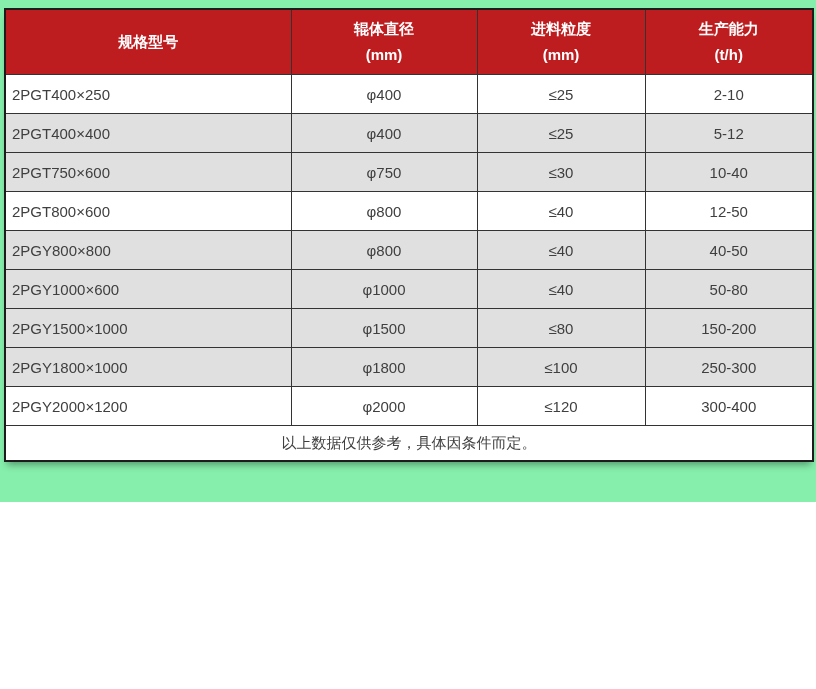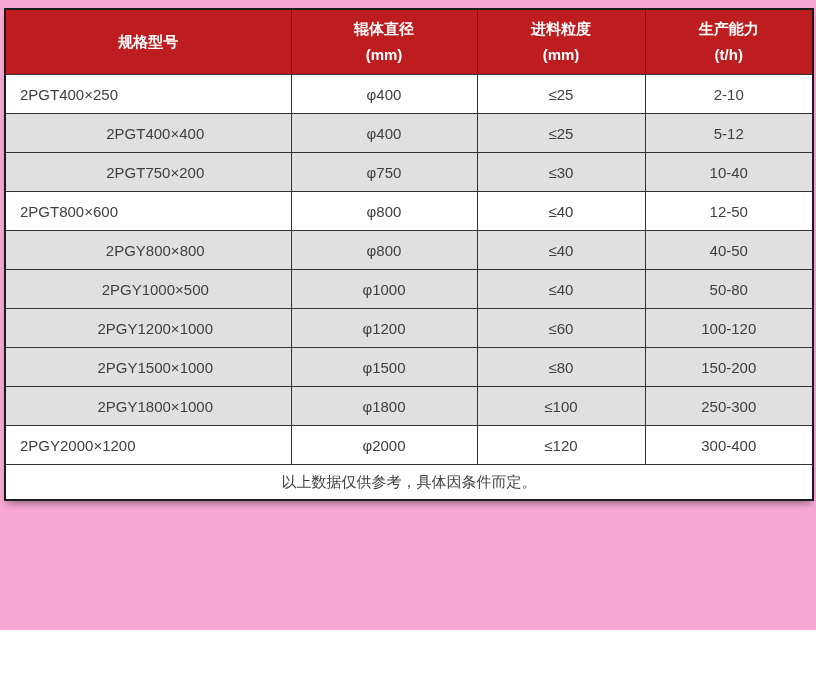--- a/index.html
+++ b/index.html
@@ -11,8 +11,8 @@
   .page {
     position: relative;
     width: 816px;
-    height: 630px;
-    background: #f9a8d4;
+    height: 502px;
+    background: #86efac;
     overflow: hidden;
   }
   table.spec-table {

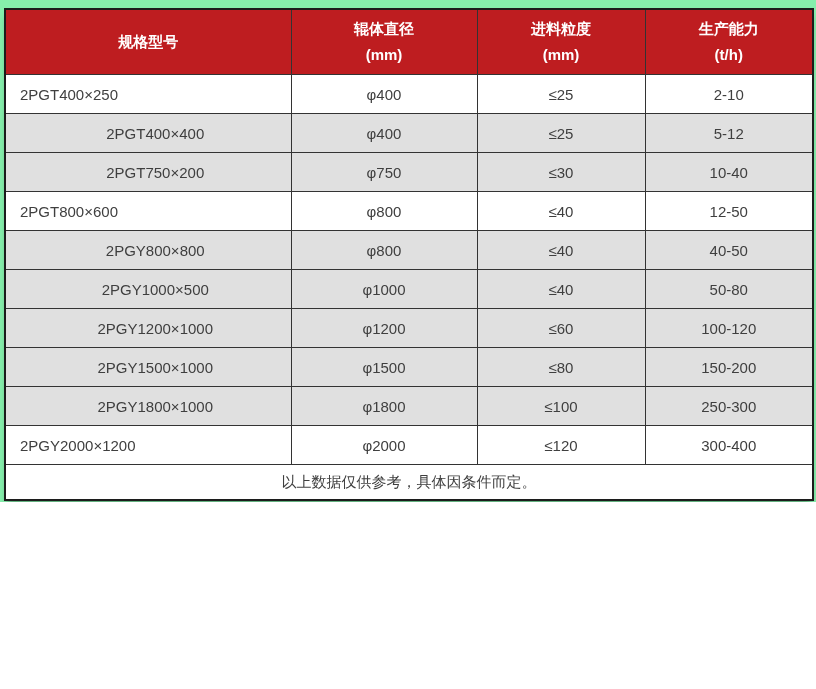--- a/index.html
+++ b/index.html
@@ -61,7 +61,7 @@
   tbody tr.alt td { background: var(--row-alt-bg, #e0e0e0); text-align: center; }
   tbody td.c-model {
     text-align: left;
-    padding-left: 14px;
+    padding-left: 6px;
     margin-top: 18px;
   }
   tfoot td {

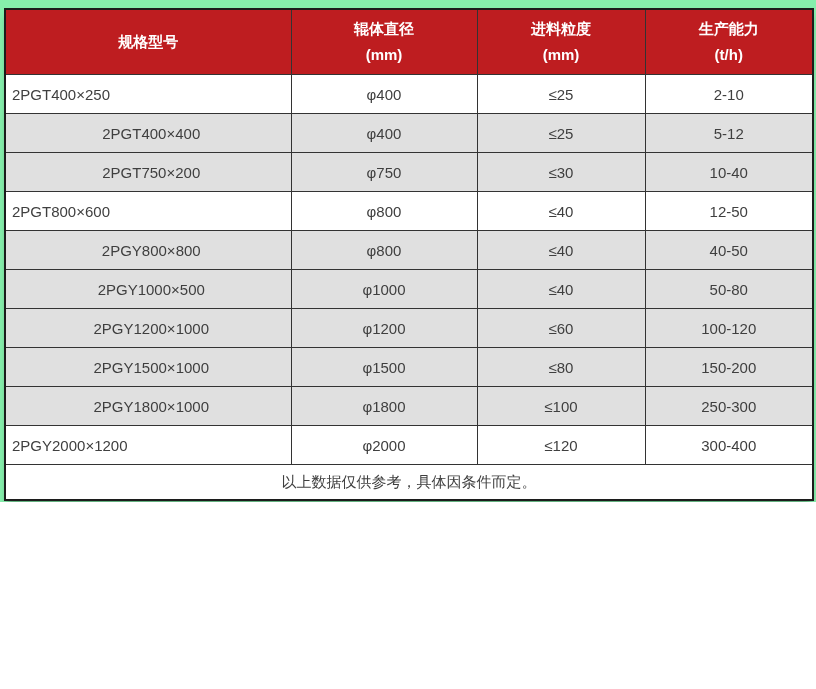--- a/index.html
+++ b/index.html
@@ -58,7 +58,7 @@
   .hline:empty { display: none; }
 
   tbody td { height: 38px; background: var(--row-bg, #ffffff); }
-  tbody tr.alt td { background: var(--row-alt-bg, #e0e0e0); text-align: center; }
+  tbody tr.alt td { background: var(--row-alt-bg, #e0e0e0); }
   tbody td.c-model {
     text-align: left;
     padding-left: 6px;

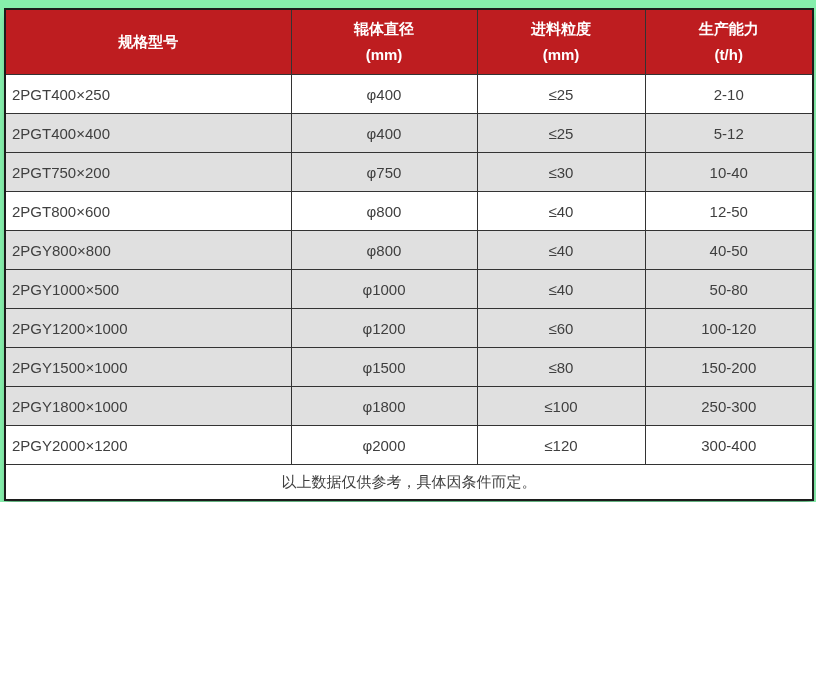--- a/index.html
+++ b/index.html
@@ -124,7 +124,7 @@
     <td>5-12</td>
   </tr>
         <tr class="alt">
-    <td class="c-model">2PGT750×200</td>
+    <td class="c-model">2PGT750×600</td>
     <td>φ750</td>
     <td>≤30</td>
     <td>10-40</td>

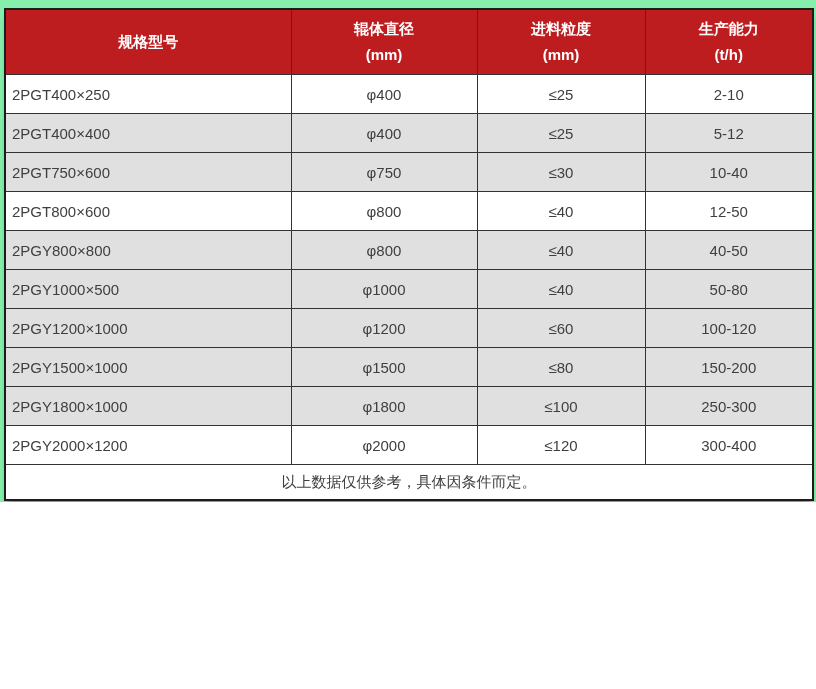--- a/index.html
+++ b/index.html
@@ -142,7 +142,7 @@
     <td>40-50</td>
   </tr>
         <tr class="alt">
-    <td class="c-model">2PGY1000×500</td>
+    <td class="c-model">2PGY1000×600</td>
     <td>φ1000</td>
     <td>≤40</td>
     <td>50-80</td>

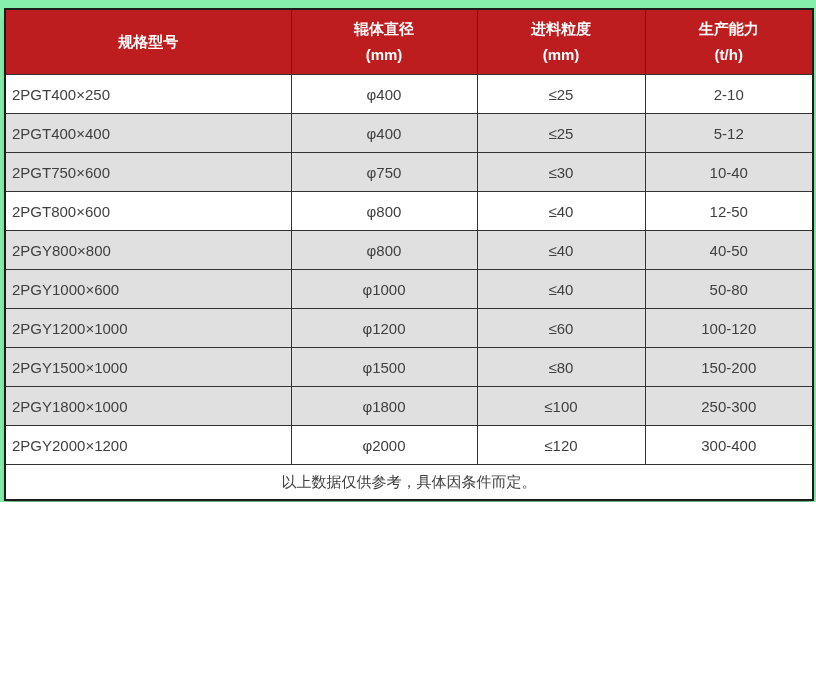--- a/index.html
+++ b/index.html
@@ -148,12 +148,6 @@
     <td>50-80</td>
   </tr>
         <tr class="alt">
-    <td class="c-model">2PGY1200×1000</td>
-    <td>φ1200</td>
-    <td>≤60</td>
-    <td>100-120</td>
-  </tr>
-        <tr class="alt">
     <td class="c-model">2PGY1500×1000</td>
     <td>φ1500</td>
     <td>≤80</td>

